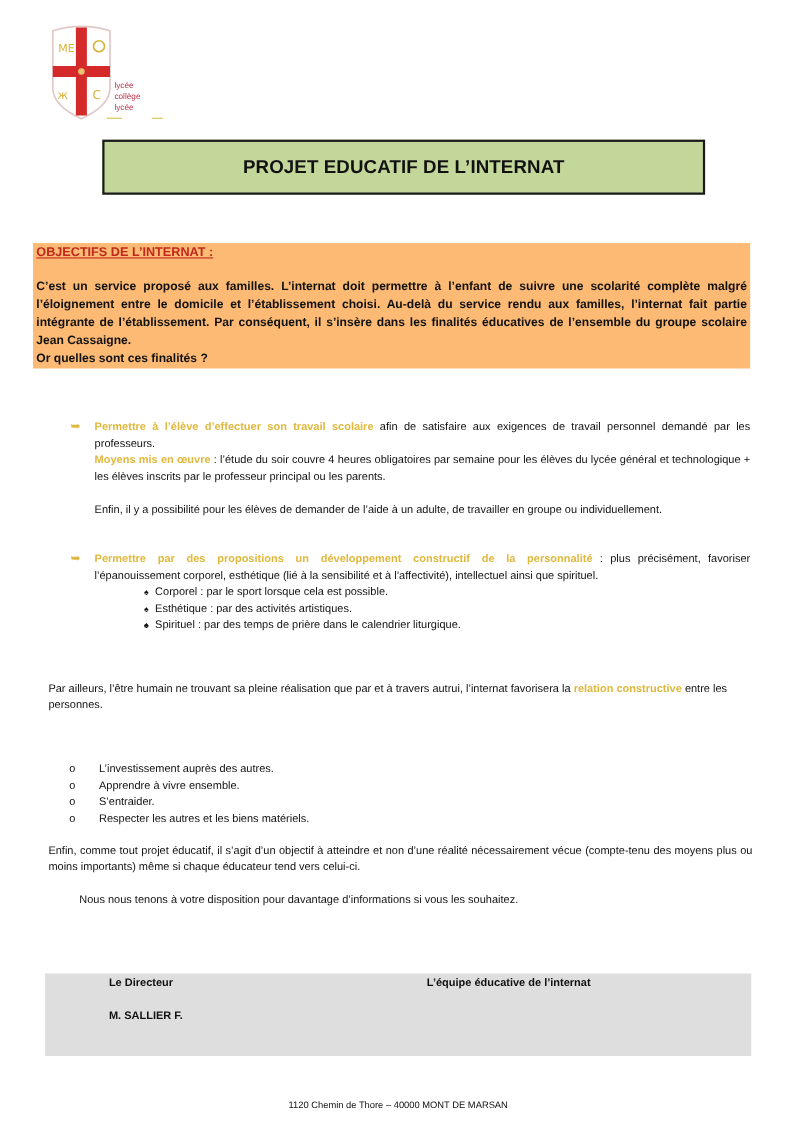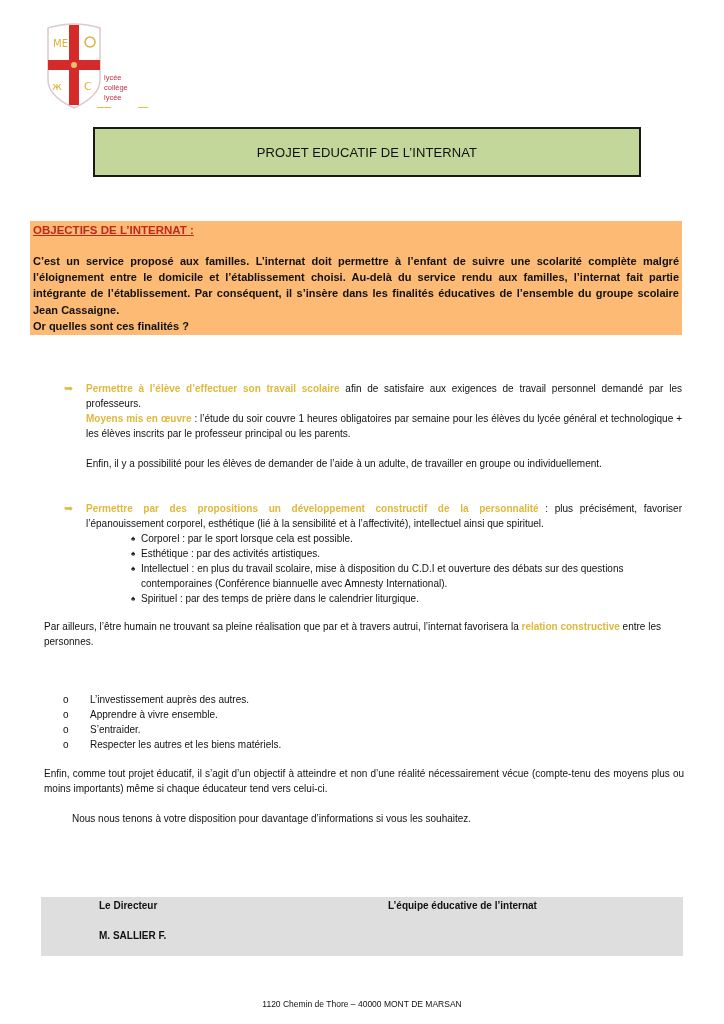--- a/index.html
+++ b/index.html
@@ -16,7 +16,7 @@
     background: #c4d79b; border: 2px solid #1a1a1a; box-sizing: border-box;
     display: flex; align-items: center; justify-content: center;
   }
-  .title-box span { font-weight: normal; font-size: 13px; letter-spacing: 0.1px; }
+  .title-box span { font-weight: bold; font-size: 17px; letter-spacing: 0.1px; }
 
   .objectifs {
     position: absolute; left: 30px; top: 221px; width: 652px; height: 114px;

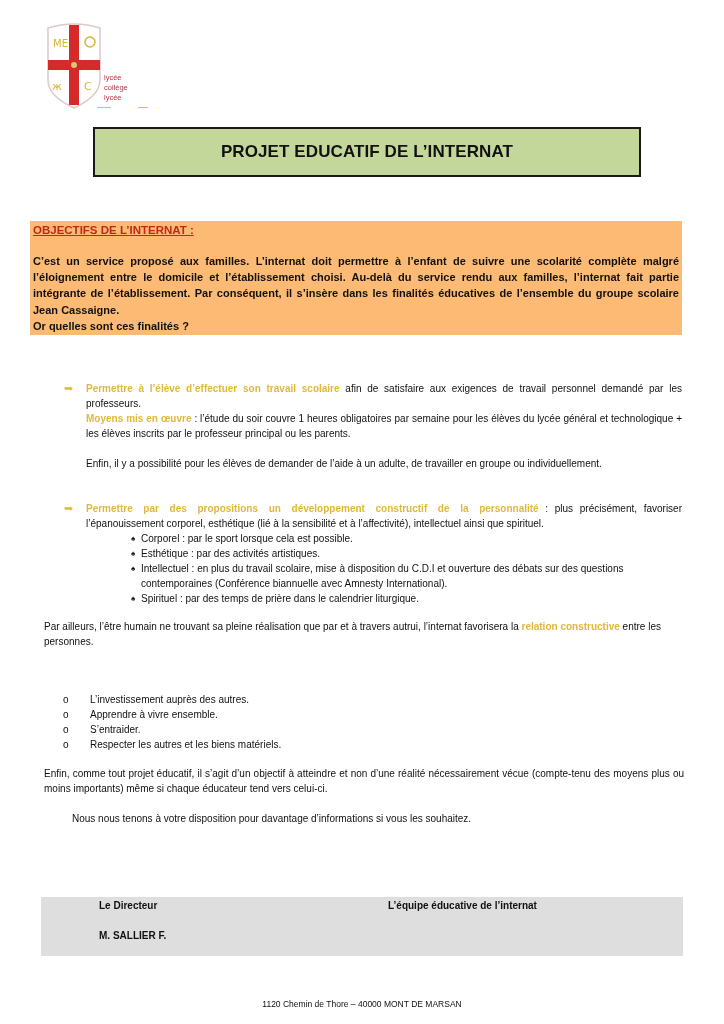--- a/index.html
+++ b/index.html
@@ -88,7 +88,7 @@
 <div class="sec body-text" style="left:86px; top:381px; width:596px; text-align:justify;">
   <span class="arrow-icon">➥</span>
   <span class="gold">Permettre à l’élève d’effectuer son travail scolaire</span><span> afin de satisfaire aux exigences de travail personnel demandé par les professeurs.</span><br>
-  <span class="gold">Moyens mis en œuvre</span><span> : l’étude du soir couvre 1 heures obligatoires par semaine pour les élèves du lycée général et technologique + les élèves inscrits par le professeur principal ou les parents.</span><br>
+  <span class="gold">Moyens mis en œuvre</span><span> : l’étude du soir couvre 4 heures obligatoires par semaine pour les élèves du lycée général et technologique + les élèves inscrits par le professeur principal ou les parents.</span><br>
   <br>
   <span>Enfin, il y a possibilité pour les élèves de demander de l’aide à un adulte, de travailler en groupe ou individuellement.</span>
 </div>

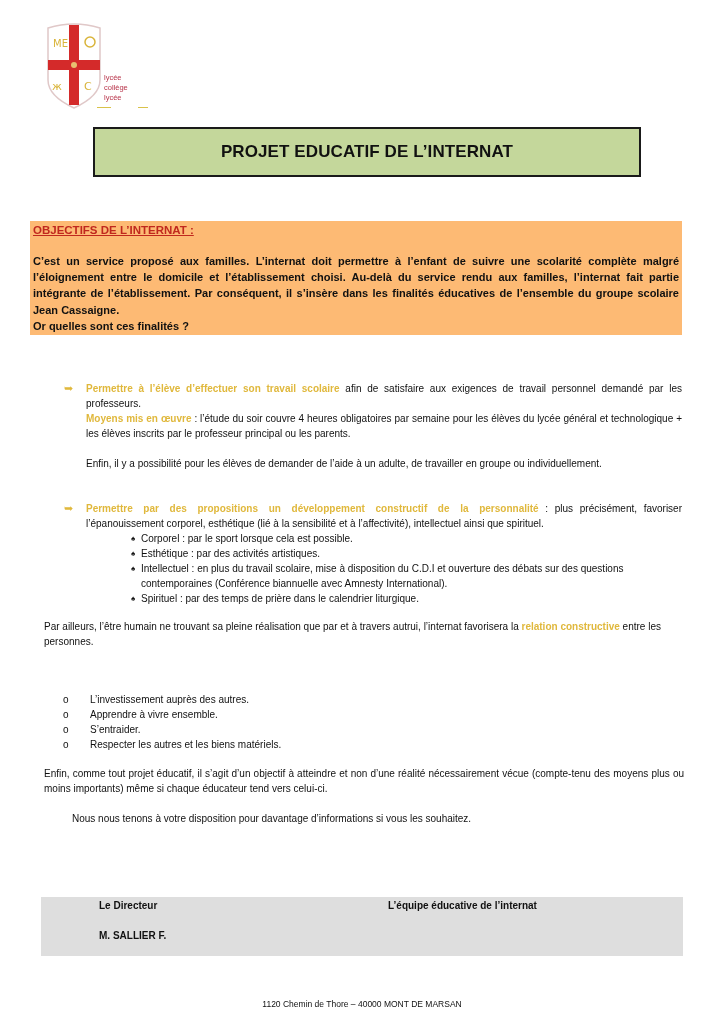--- a/index.html
+++ b/index.html
@@ -100,7 +100,7 @@
 <ul class="sec sub-list body-text" style="left:131px; top:531px; width:520px;">
   <li><span class="drop">♠</span><span>Corporel : par le sport lorsque cela est possible.</span></li>
   <li><span class="drop">♠</span><span>Esthétique : par des activités artistiques.</span></li>
-  <li><span class="drop">♠</span><span>Intellectuel : en plus du travail scolaire, mise à disposition du C.D.I et ouverture des débats sur des questions contemporaines (Conférence biannuelle avec Amnesty International).</span></li>
+  <li><span class="drop">♠</span></li>
   <li><span class="drop">♠</span><span>Spirituel : par des temps de prière dans le calendrier liturgique.</span></li>
 </ul>
 

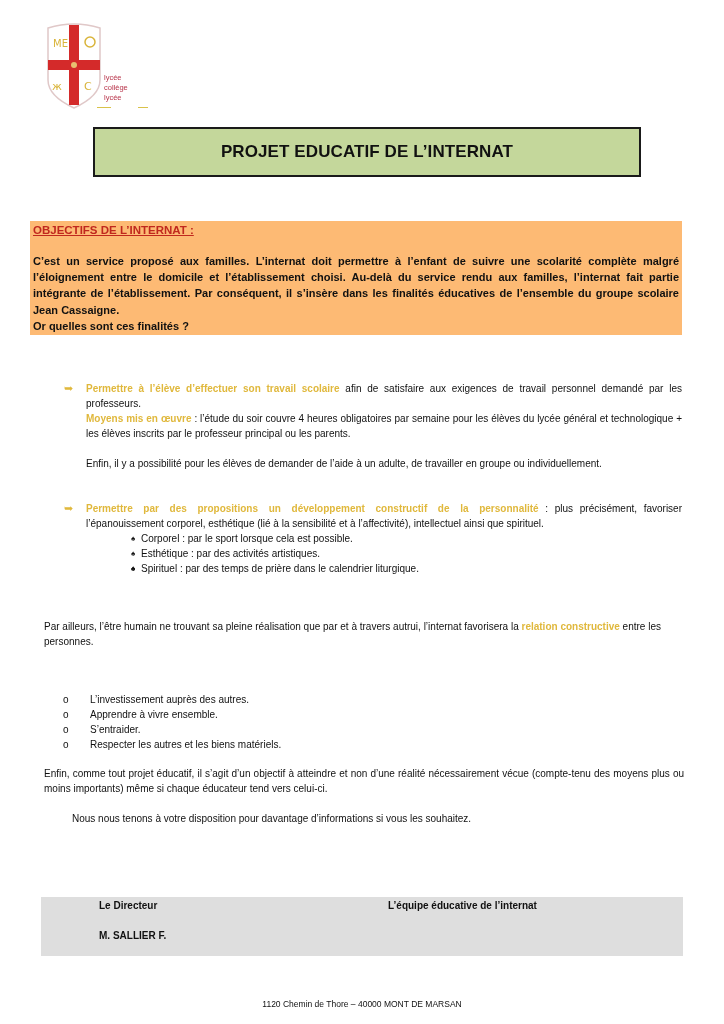--- a/index.html
+++ b/index.html
@@ -43,9 +43,8 @@
   .circle-list li .o { position: absolute; left: 3px; top: 0; }
 
   .sign-box {
-    position: absolute; left: 41px; top: 885px; width: 642px; height: 59px;
+    position: absolute; left: 41px; top: 885px; width: 642px; height: 75px;
     background: #dedede;
-    margin-top: 12px;
   }
   .sign-box .t { position: absolute; font-size: 10px; font-weight: bold; }
   .footer { position: absolute; top: 999px; left: 0; width: 724px; text-align: center; font-size: 8.5px; }

